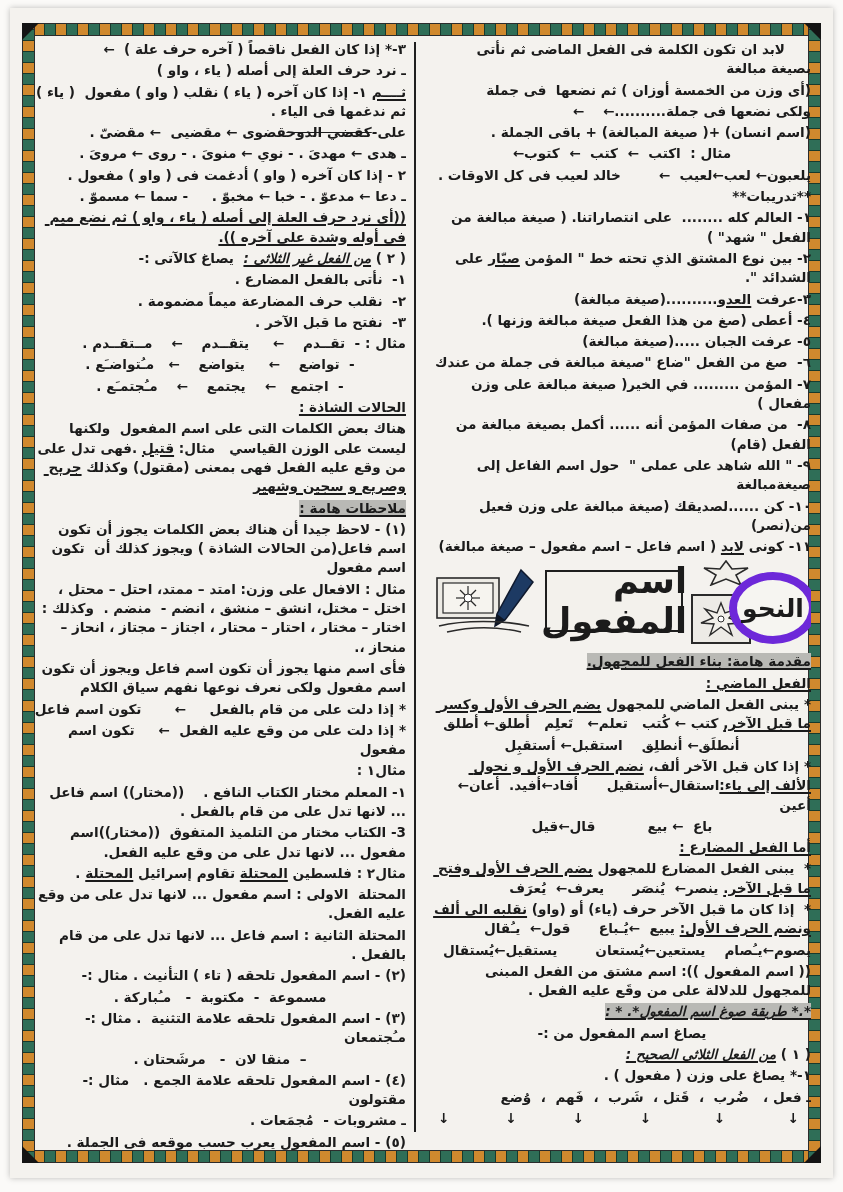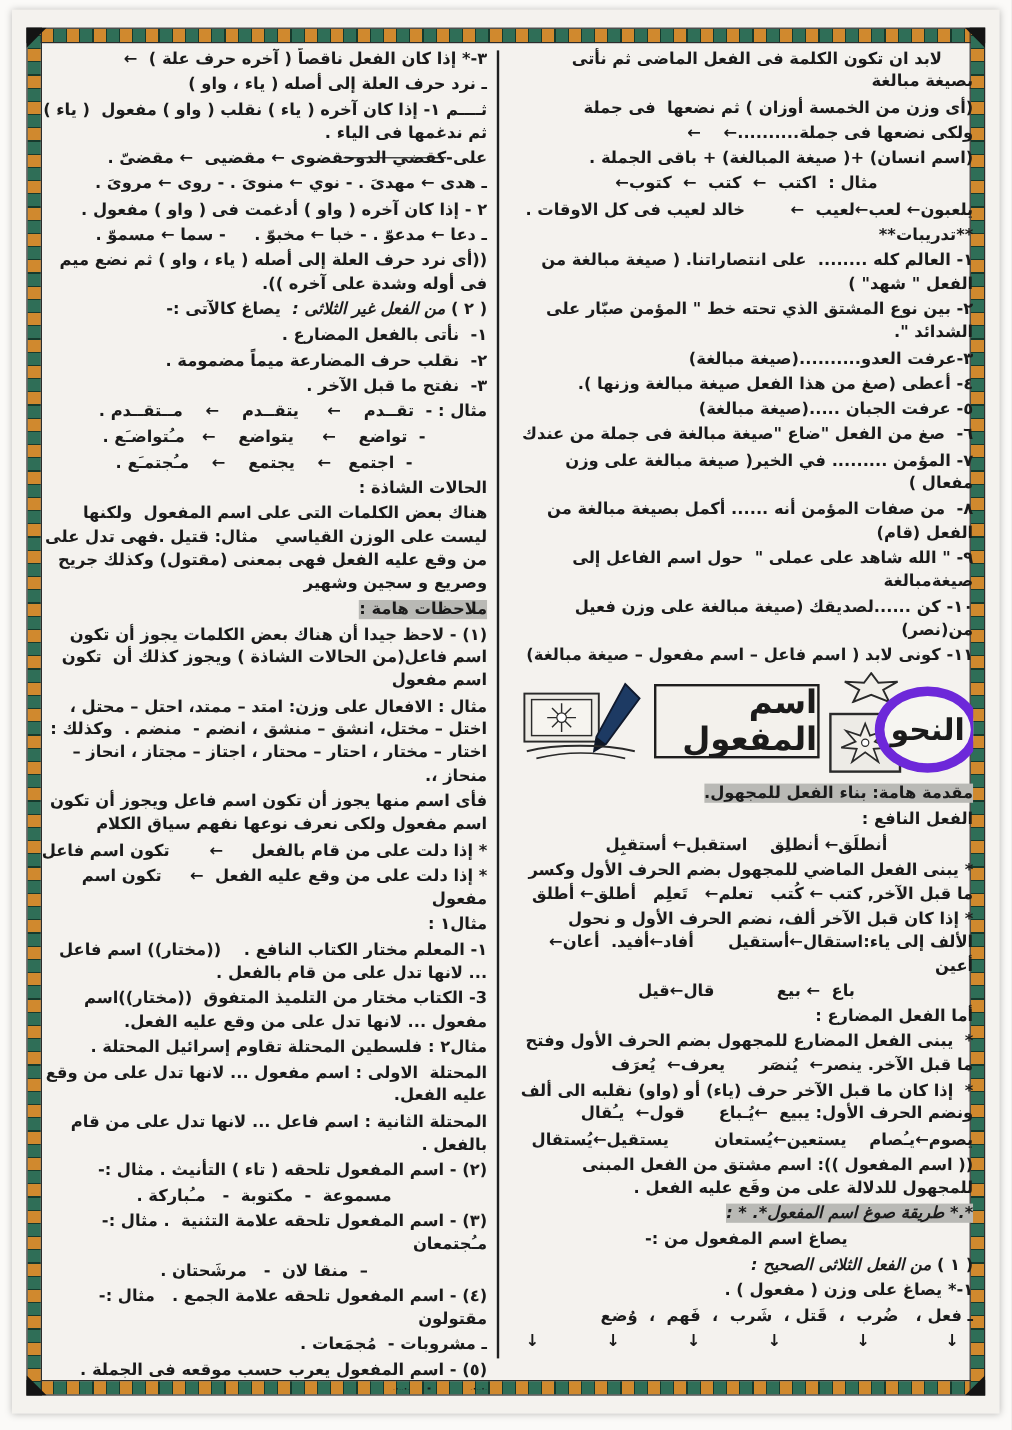--- a/index.html
+++ b/index.html
@@ -31,7 +31,7 @@
   .divider{position:absolute;left:404px;top:34px;width:2px;height:1090px;background:#1f1f1f;}
 
   .ln{margin:0 0 2px 0;padding:0;line-height:1.42;white-space:pre-wrap;}
-  .u{text-underline-offset:2px;text-decoration-thickness:1.5px;}
+  .u{text-decoration:underline;text-underline-offset:2px;text-decoration-thickness:1.5px;}
   .st{text-decoration:line-through;}
   .hl{background:#b9b9b5;}
   .it{font-style:italic;}

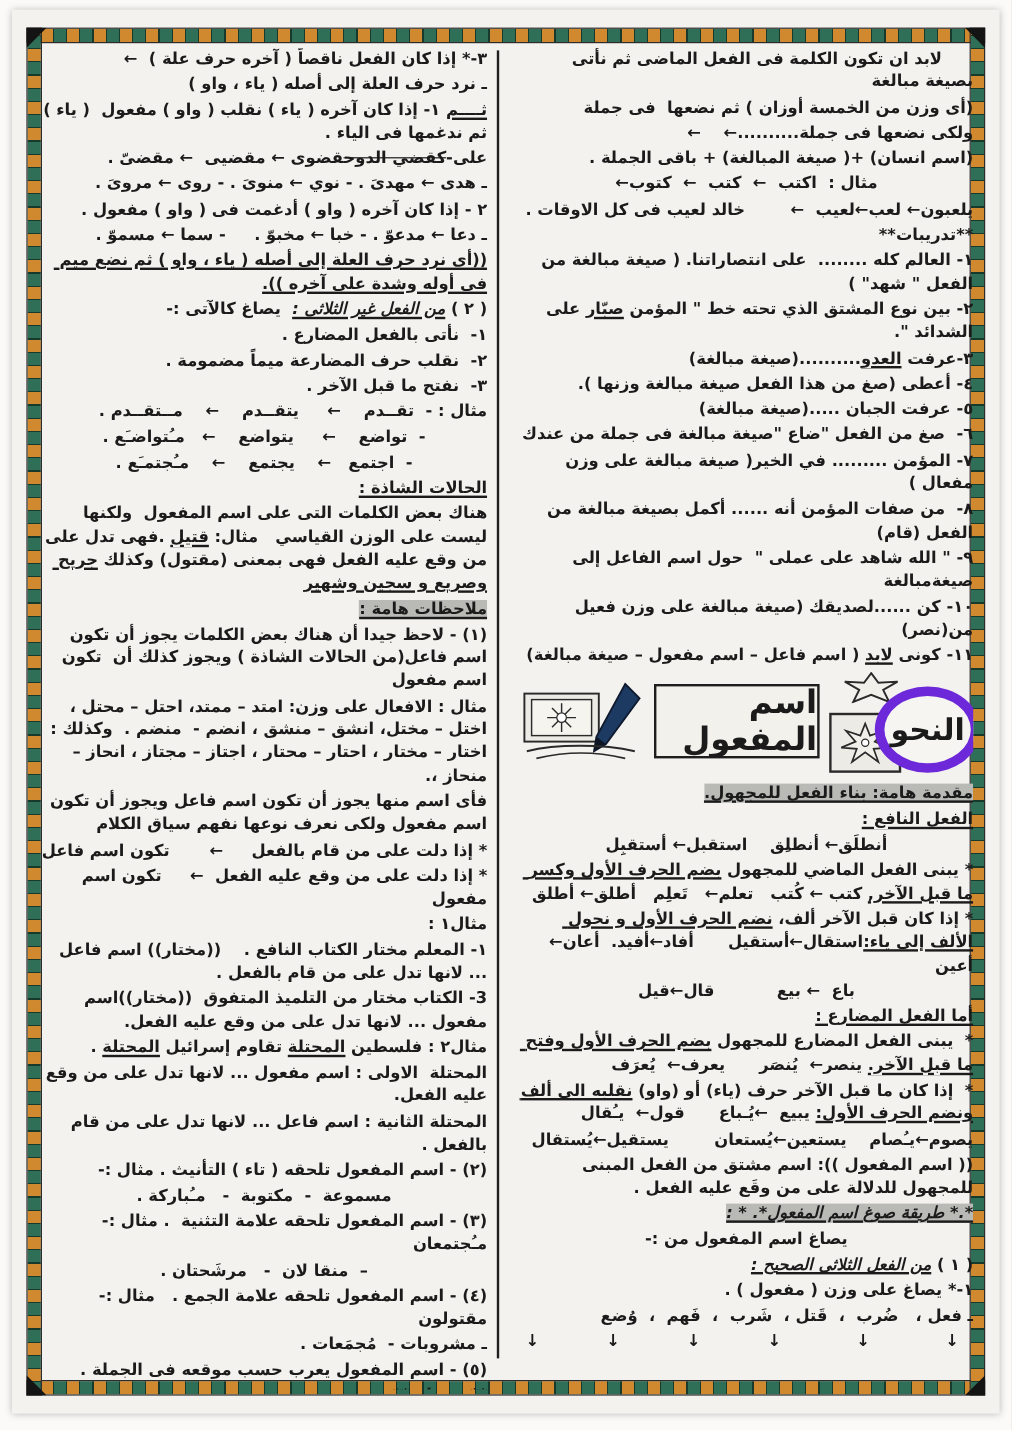--- a/index.html
+++ b/index.html
@@ -50,7 +50,7 @@
     background:#edebe6;display:flex;align-items:center;justify-content:center;z-index:1;}
   .title-box{position:absolute;right:128px;top:8px;left:112px;height:58px;border:2.5px solid #1e1e1e;
     background:#f3f1ec;display:flex;align-items:center;justify-content:center;
-    font-size:27px;letter-spacing:1px;}
+    font-size:35px;letter-spacing:1px;}
   .pen-art{position:absolute;left:0;top:6px;width:106px;height:72px;}
 </style>
 </head>

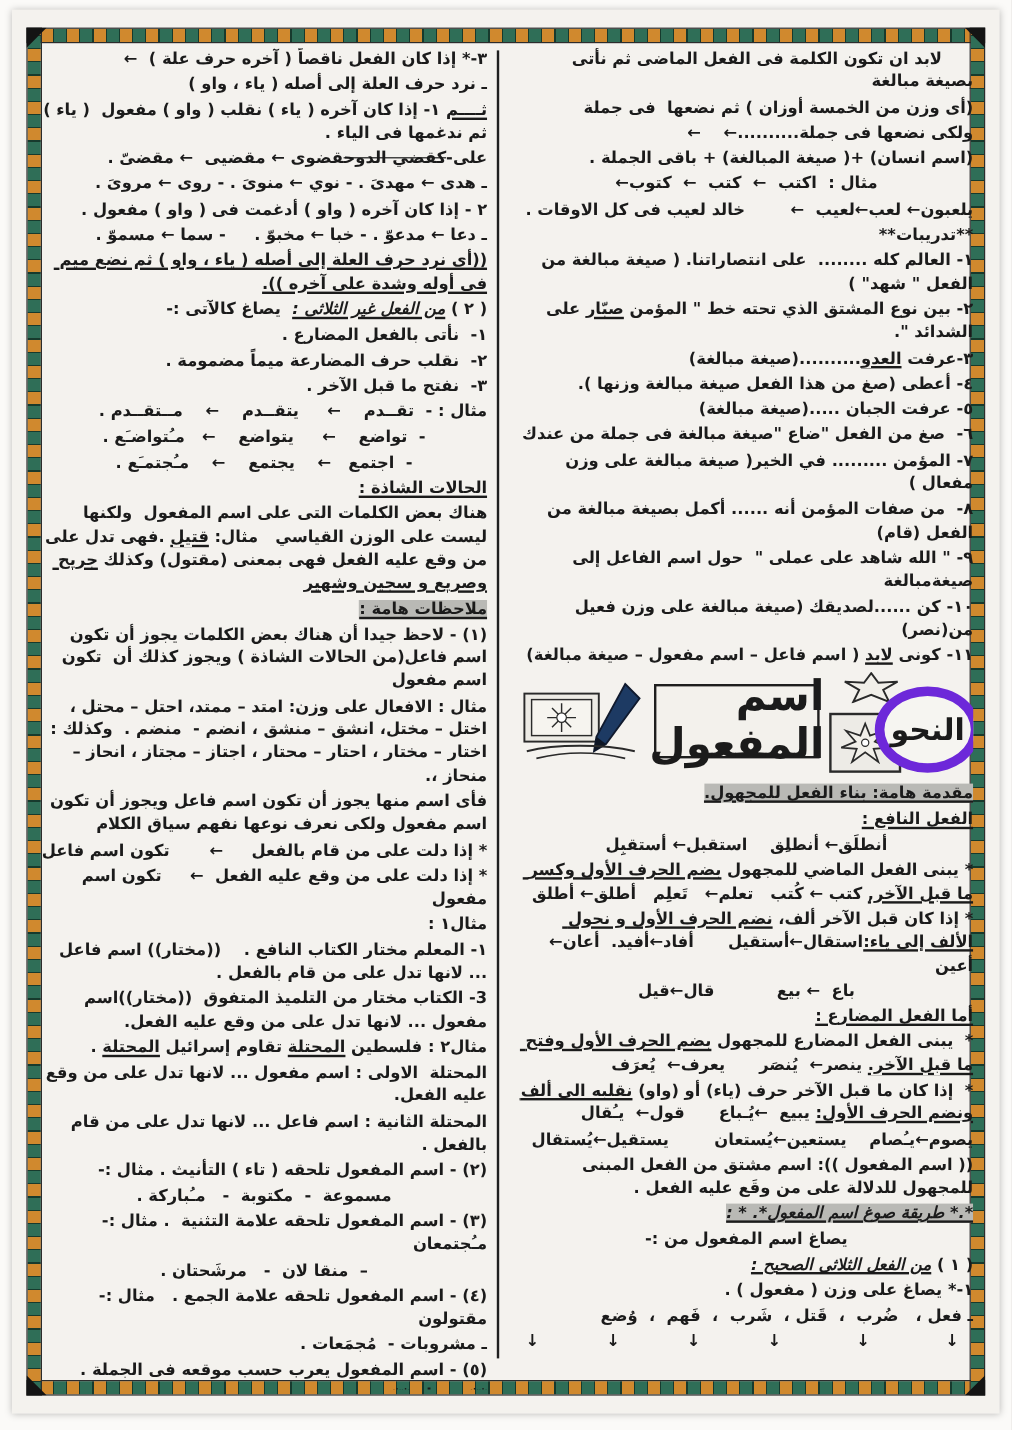--- a/index.html
+++ b/index.html
@@ -132,7 +132,7 @@
 
       <div>
           <p class="ln"><span class="u hl">مقدمة هامة: بناء الفعل للمجهول.</span></p>
-          <p class="ln"><span class="u">الفعل النافع :</span></p>
+          <p class="ln"><span class="u">الفعل الماضي :</span></p>
           <p class="ln center"><span>أنطلَق← أنطلِق    استقبل← أستقبِل</span></p>
           <p class="ln"><span>* يبنى الفعل الماضي للمجهول </span><span class="u">بضم الحرف الأول وكسر ما قبل الآخر,</span><span> كتب ← كُتب   تعلم←   تَعلِم   أطلق← أطلق</span></p>
           <p class="ln"><span>* إذا كان قبل الآخر ألف، </span><span class="u">نضم الحرف الأول و نحول الألف إلى ياء:</span><span>استقال←أستقيل      أفاد←أفيد.  أعان← أعين</span></p>

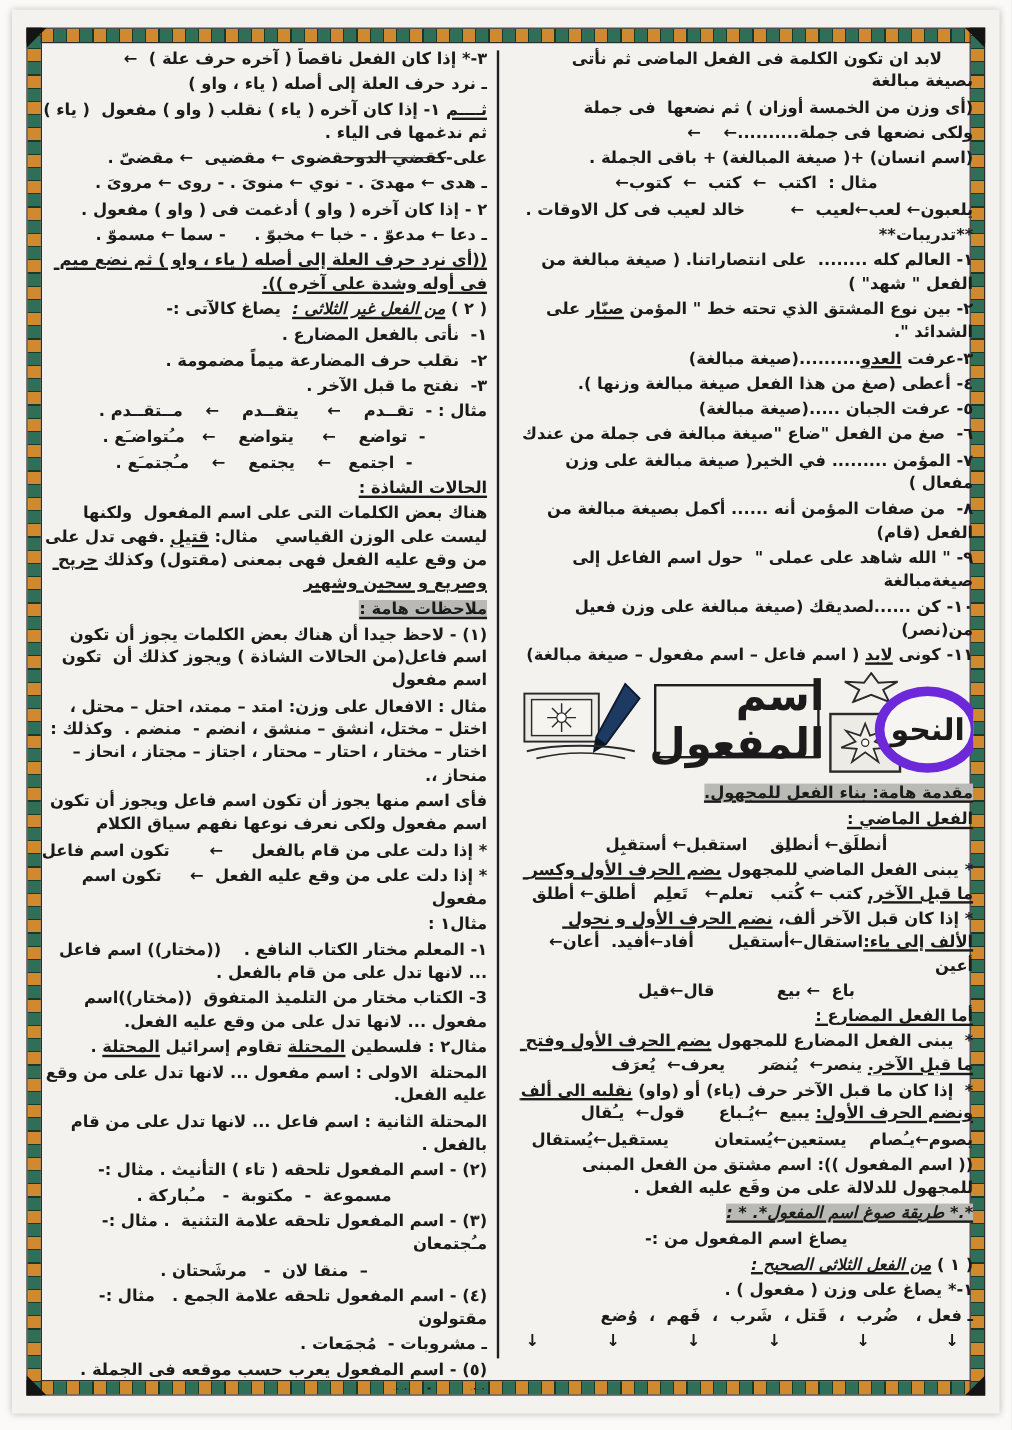--- a/index.html
+++ b/index.html
@@ -133,8 +133,8 @@
       <div>
           <p class="ln"><span class="u hl">مقدمة هامة: بناء الفعل للمجهول.</span></p>
           <p class="ln"><span class="u">الفعل الماضي :</span></p>
+          <p class="ln"><span>* يبنى الفعل الماضي للمجهول </span><span class="u">بضم الحرف الأول وكسر ما قبل الآخر,</span><span> كتب ← كُتب   تعلم←   تَعلِم   أطلق← أطلق</span></p>
           <p class="ln center"><span>أنطلَق← أنطلِق    استقبل← أستقبِل</span></p>
-          <p class="ln"><span>* يبنى الفعل الماضي للمجهول </span><span class="u">بضم الحرف الأول وكسر ما قبل الآخر,</span><span> كتب ← كُتب   تعلم←   تَعلِم   أطلق← أطلق</span></p>
           <p class="ln"><span>* إذا كان قبل الآخر ألف، </span><span class="u">نضم الحرف الأول و نحول الألف إلى ياء:</span><span>استقال←أستقيل      أفاد←أفيد.  أعان← أعين</span></p>
           <p class="ln center"><span>باع  ← بيع           قال←قيل</span></p>
           <p class="ln"><span class="u">أما الفعل المضارع :</span></p>

